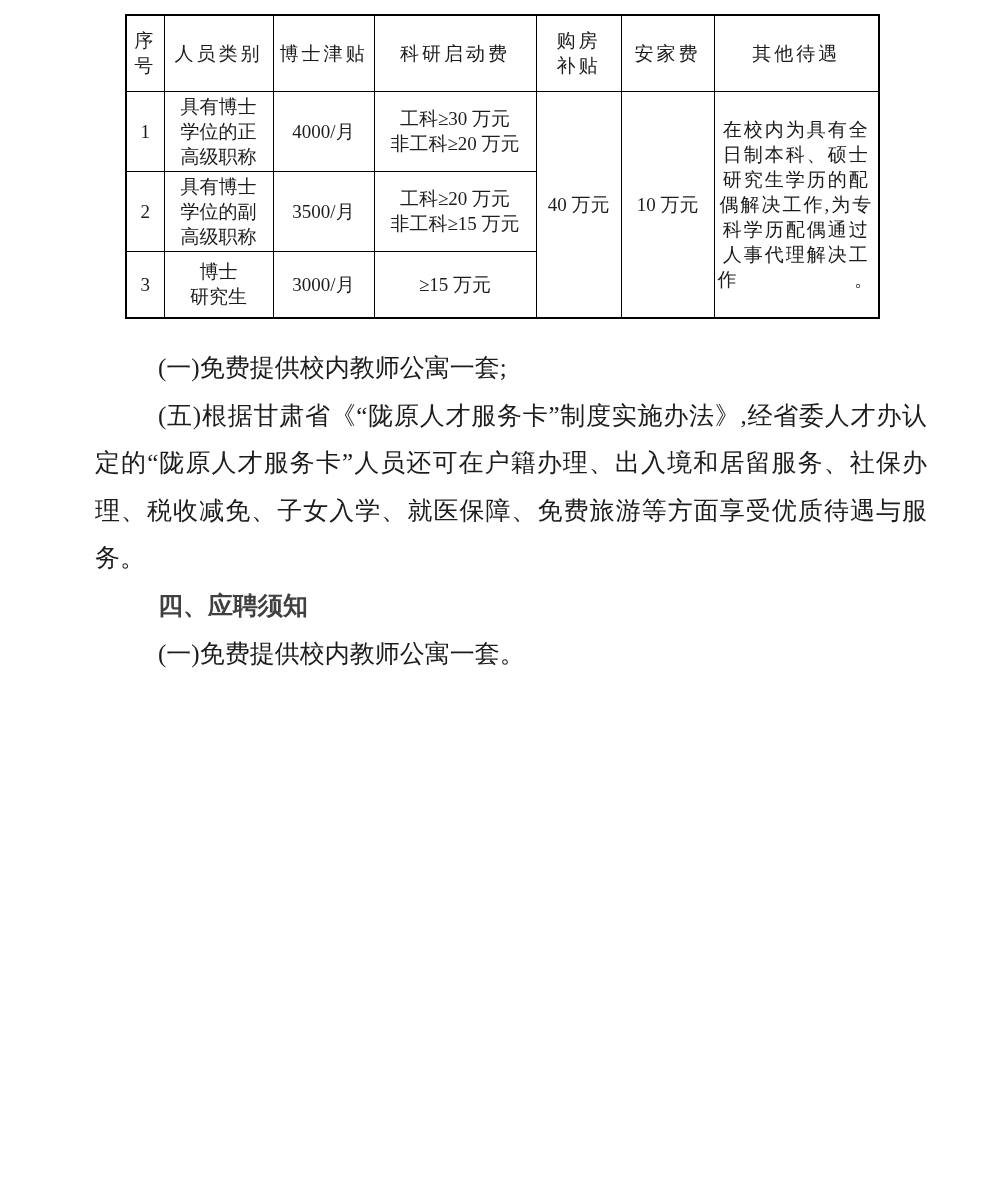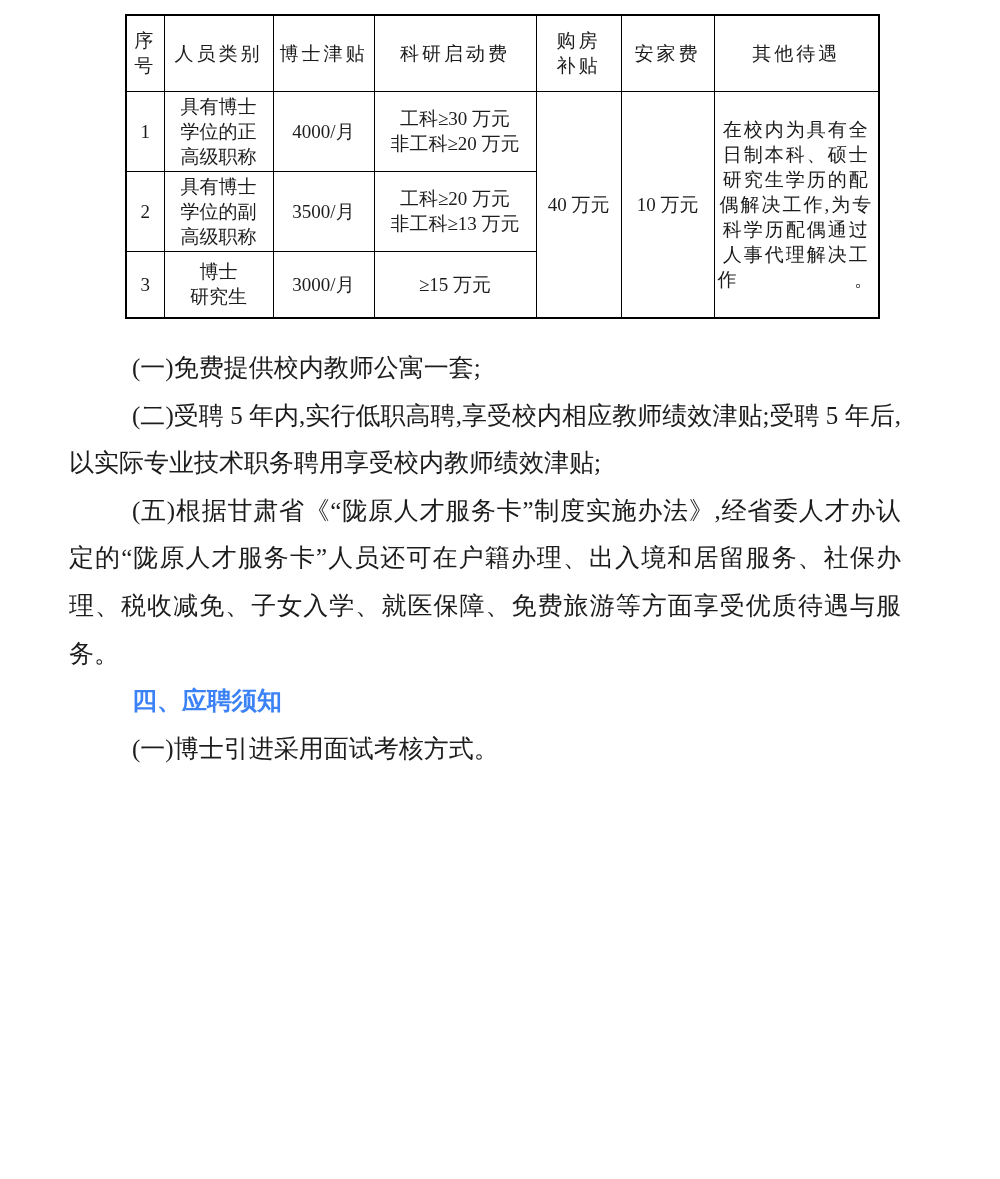--- a/index.html
+++ b/index.html
@@ -123,7 +123,7 @@
         <td>3500/月</td>
         <td>
           <div>工科≥20 万元</div>
-          <div>非工科≥13 万元</div>
+          <div>非工科≥15 万元</div>
         </td>
       </tr>
 

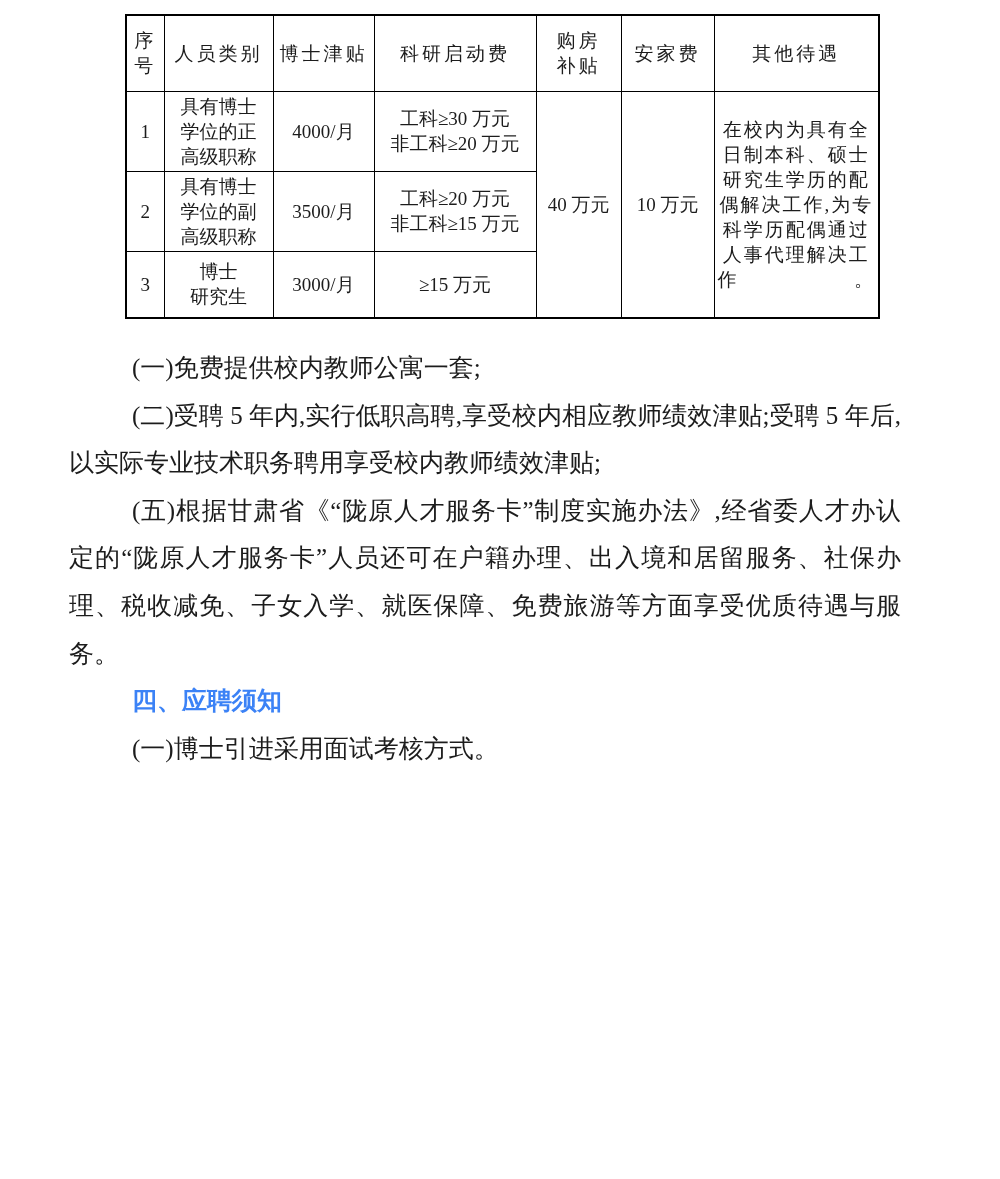--- a/index.html
+++ b/index.html
@@ -42,7 +42,7 @@
 
   
   .bodytext {
-    position:absolute; left:69px; top:344px; width:832px;
+    position:absolute; left:95px; top:344px; width:832px;
     font-size:25px; line-height:47.6px;
     text-align:justify;
   }

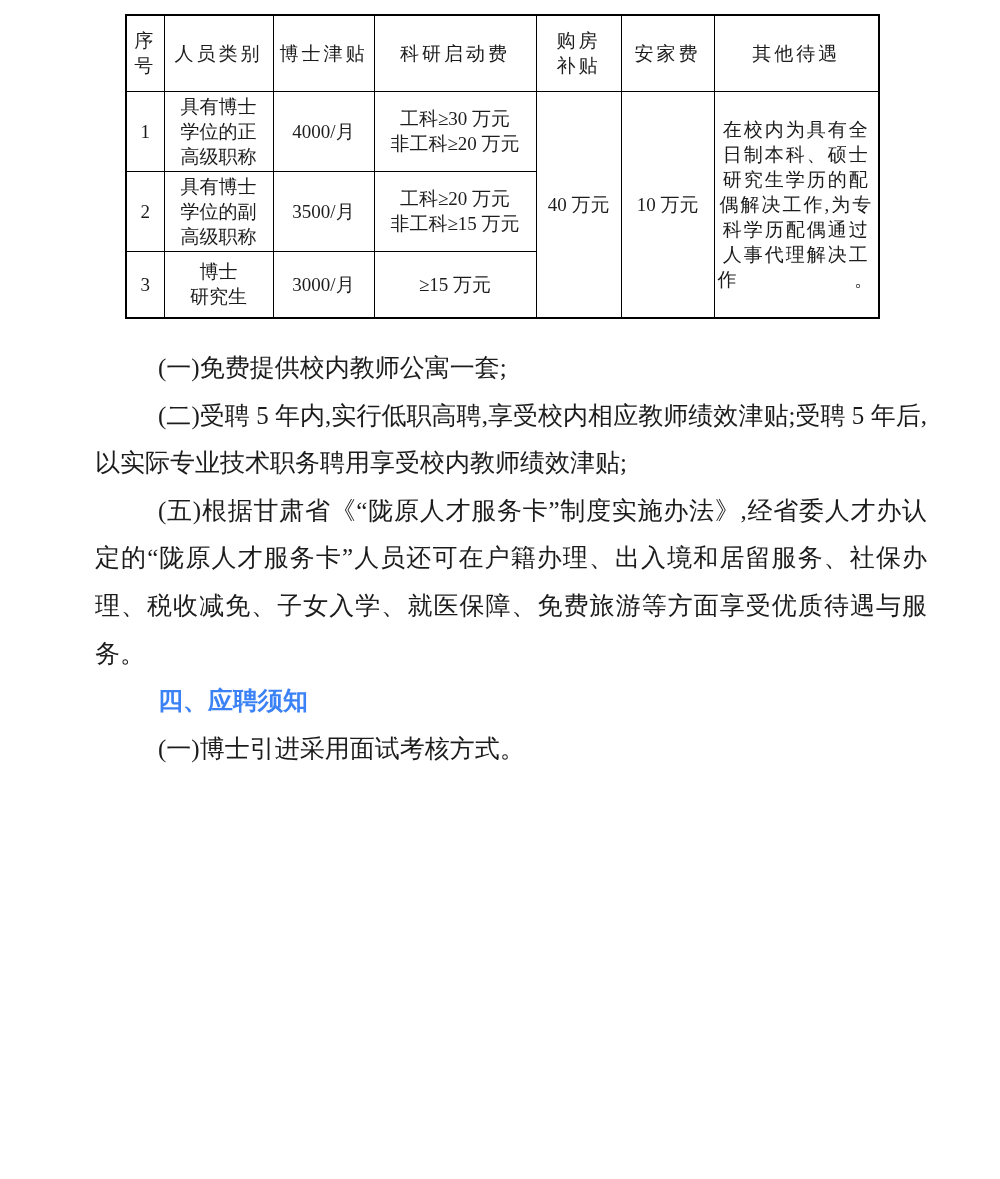--- a/index.html
+++ b/index.html
@@ -143,7 +143,6 @@
 
   <div class="bodytext">
     <p>(一)免费提供校内教师公寓一套;</p>
-    <p>(二)受聘 5 年内,实行低职高聘,享受校内相应教师绩效津贴;受聘 5 年后,以实际专业技术职务聘用享受校内教师绩效津贴;</p>
     <p>(五)根据甘肃省《“陇原人才服务卡”制度实施办法》,经省委人才办认定的“陇原人才服务卡”人员还可在户籍办理、出入境和居留服务、社保办理、税收减免、子女入学、就医保障、免费旅游等方面享受优质待遇与服务。</p>
     <h2>四、应聘须知</h2>
     <p>(一)博士引进采用面试考核方式。</p>

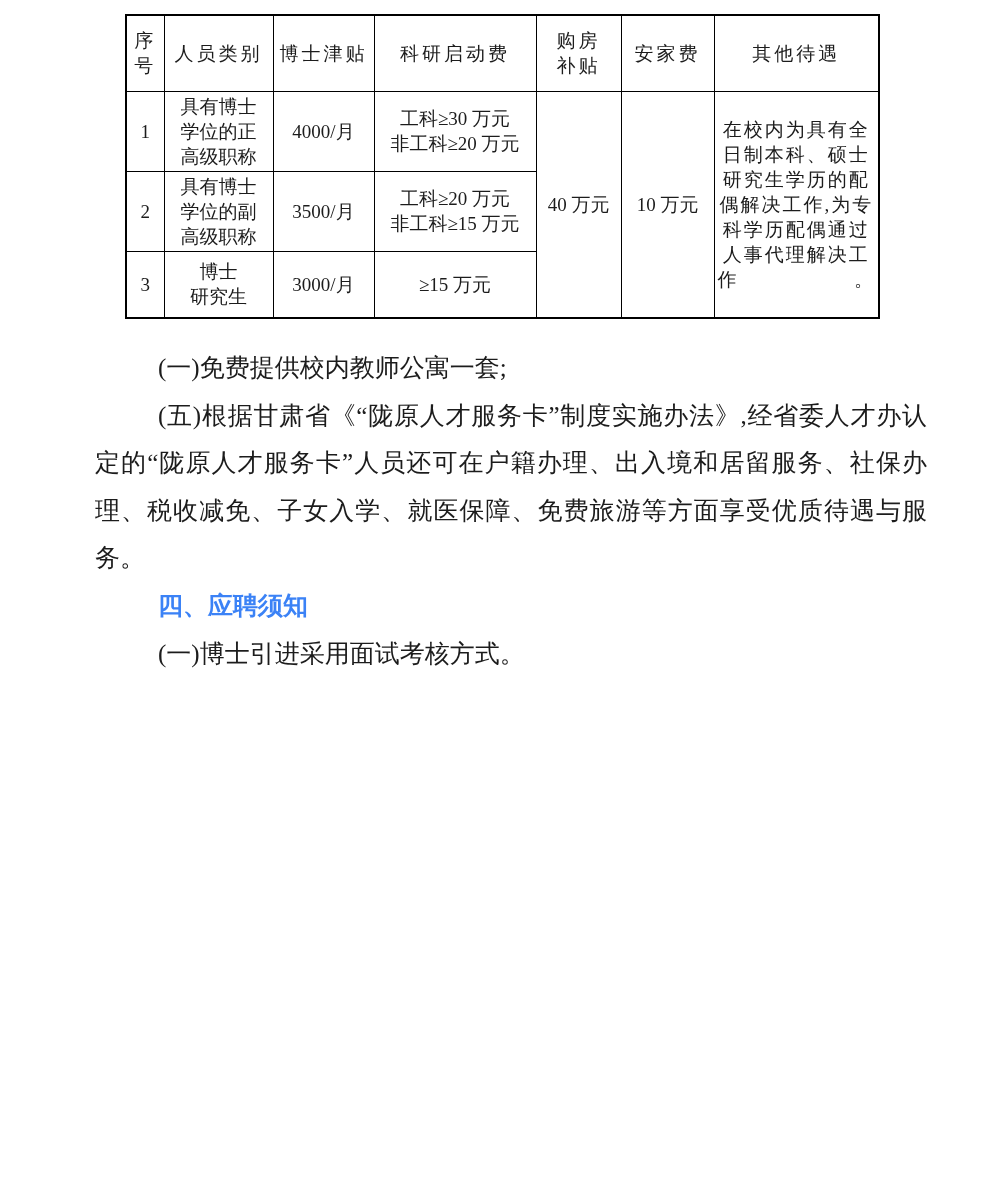--- a/index.html
+++ b/index.html
@@ -51,7 +51,7 @@
     margin:0; text-indent:63px;
     font-family:"Liberation Sans","DejaVu Sans",sans-serif;
     font-weight:bold; font-size:25px; line-height:47.6px;
-    color:#3b82f6;
+    color:#404040;
   }
 </style>
 </head>

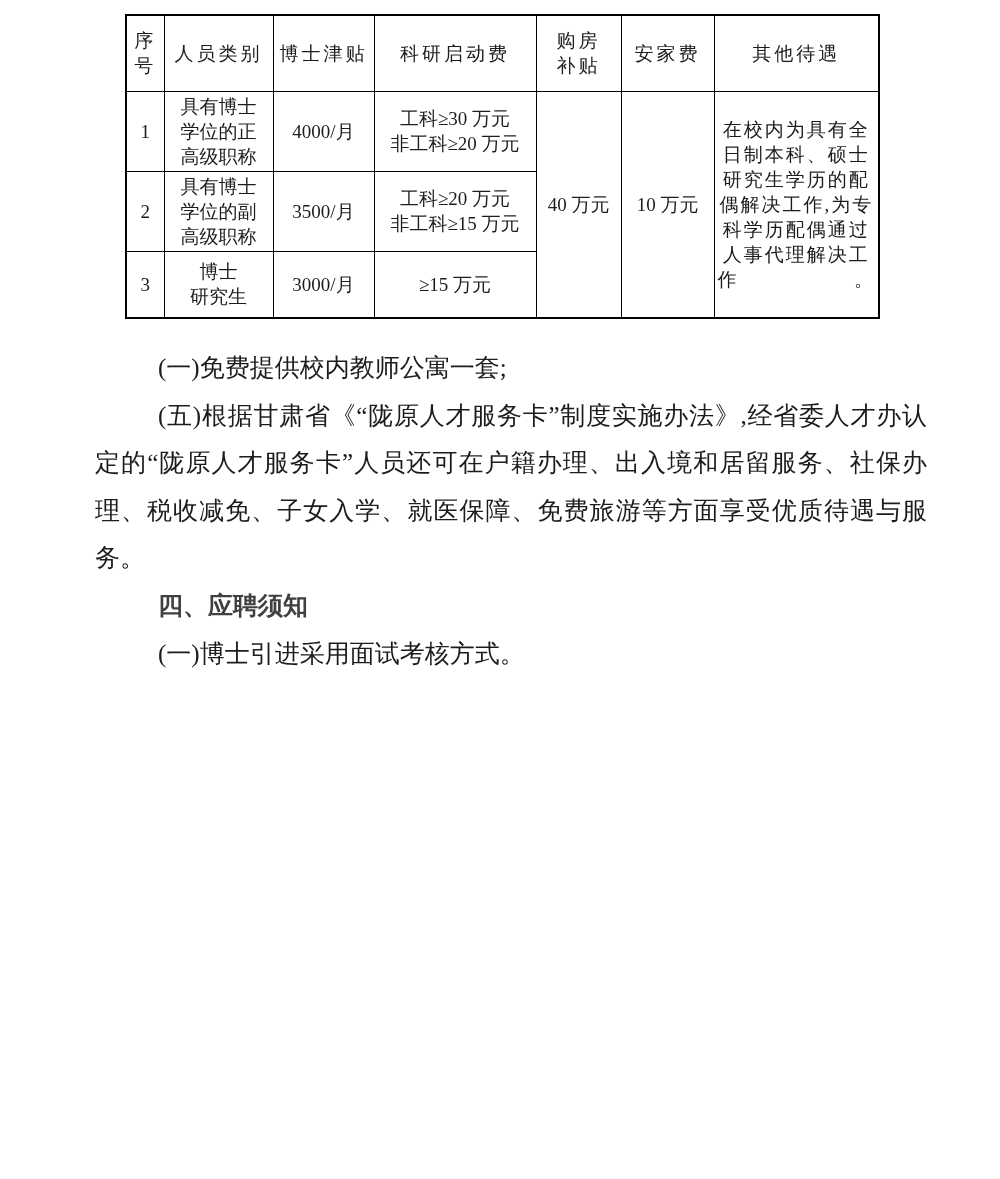--- a/index.html
+++ b/index.html
@@ -145,7 +145,7 @@
     <p>(一)免费提供校内教师公寓一套;</p>
     <p>(五)根据甘肃省《“陇原人才服务卡”制度实施办法》,经省委人才办认定的“陇原人才服务卡”人员还可在户籍办理、出入境和居留服务、社保办理、税收减免、子女入学、就医保障、免费旅游等方面享受优质待遇与服务。</p>
     <h2>四、应聘须知</h2>
-    <p>(一)博士引进采用面试考核方式。</p>
+    <p>(一)免费提供校内教师公寓一套。</p>
   </div>
 
 </div>

